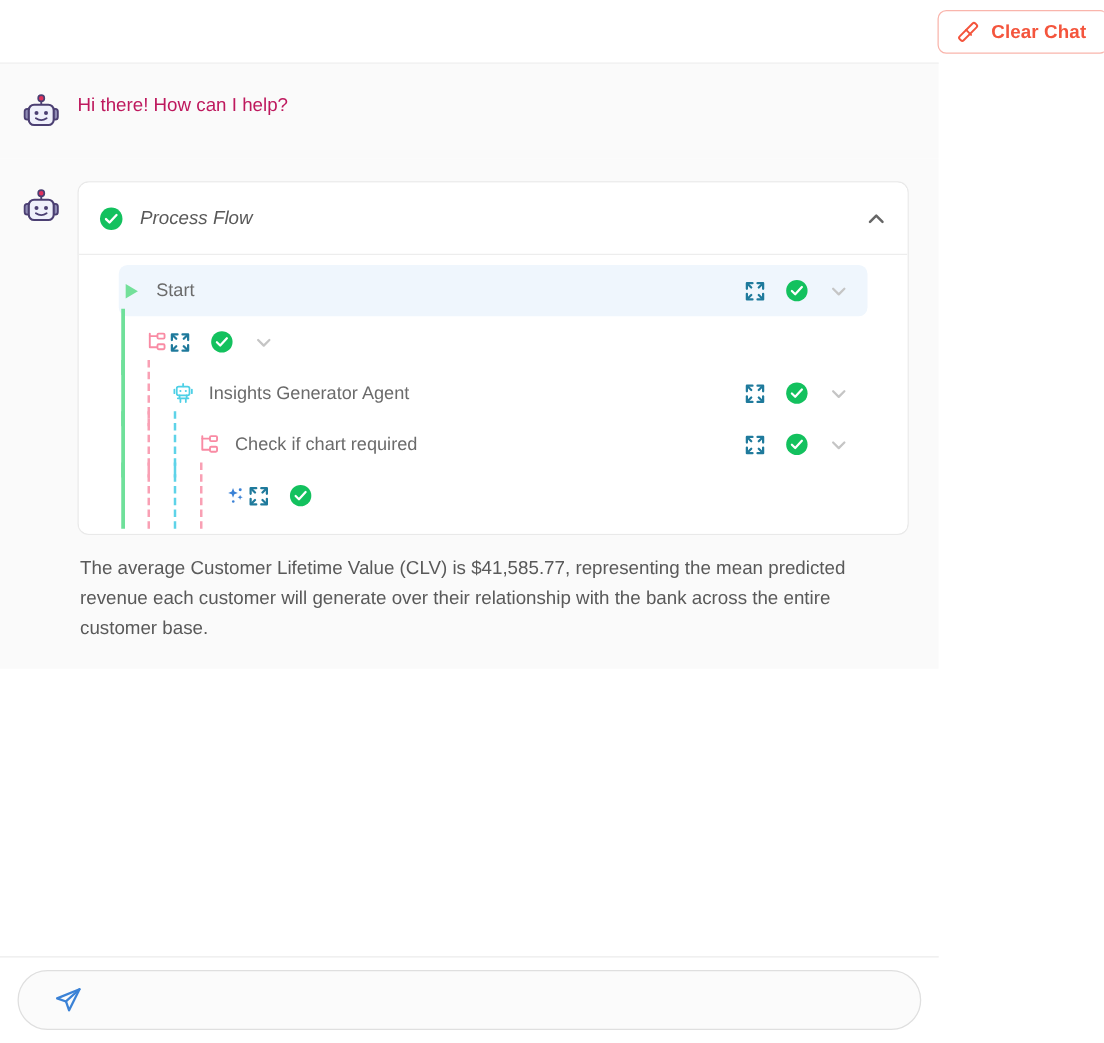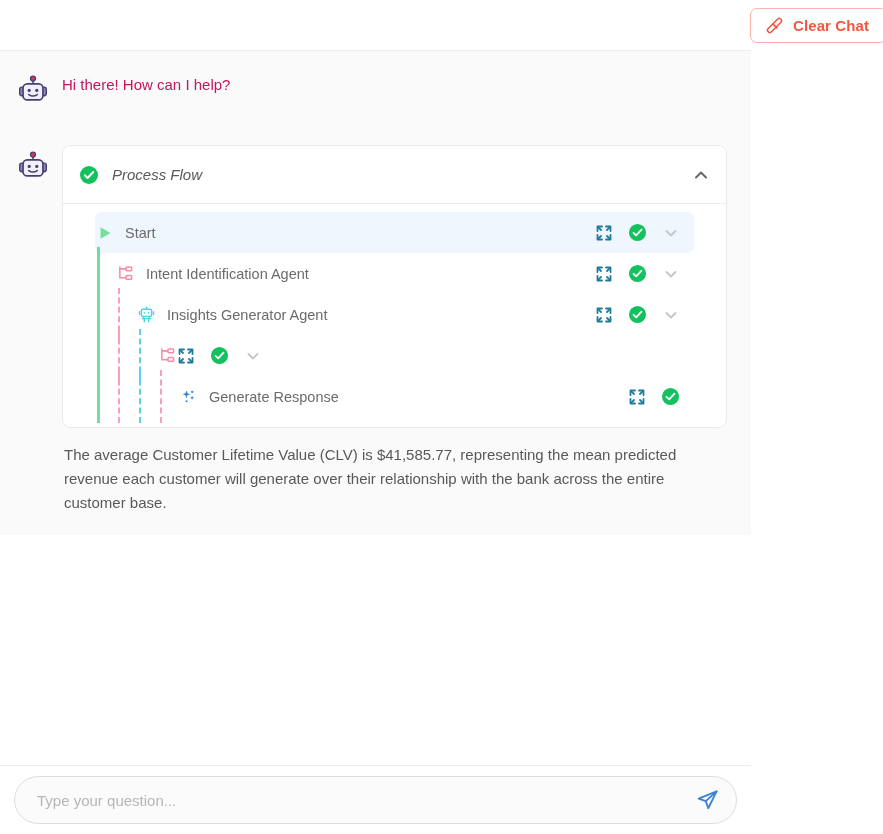--- a/index.html
+++ b/index.html
@@ -331,7 +331,6 @@
                   <path d="M3 4.1h6"></path>
                 </svg>
               </span>
-              <span class="step-label">Intent Identification Agent</span>
               <span class="step-actions">
                 <span class="act">
                   <svg viewBox="0 0 18 18" width="18" height="18" fill="none" stroke="#1f7a9c" stroke-width="1.8" stroke-linecap="round" stroke-linejoin="round">

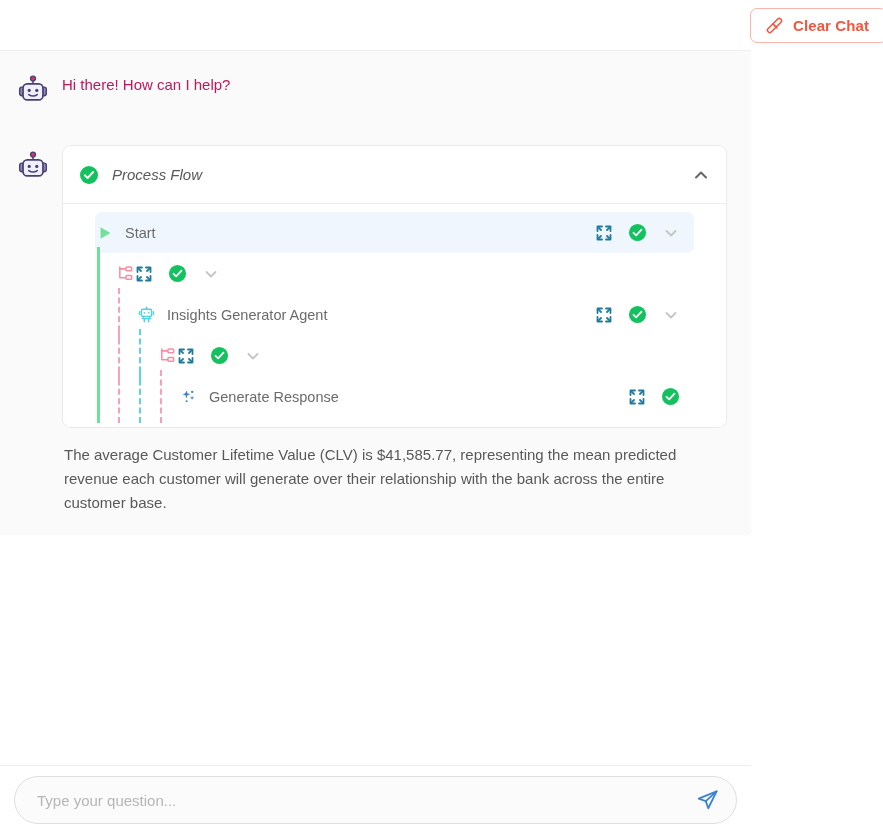--- a/index.html
+++ b/index.html
@@ -412,6 +412,7 @@
                   <path d="M3 4.1h6"></path>
                 </svg>
               </span>
+              <span class="step-label">Check if chart required</span>
               <span class="step-actions">
                 <span class="act">
                   <svg viewBox="0 0 18 18" width="18" height="18" fill="none" stroke="#1f7a9c" stroke-width="1.8" stroke-linecap="round" stroke-linejoin="round">

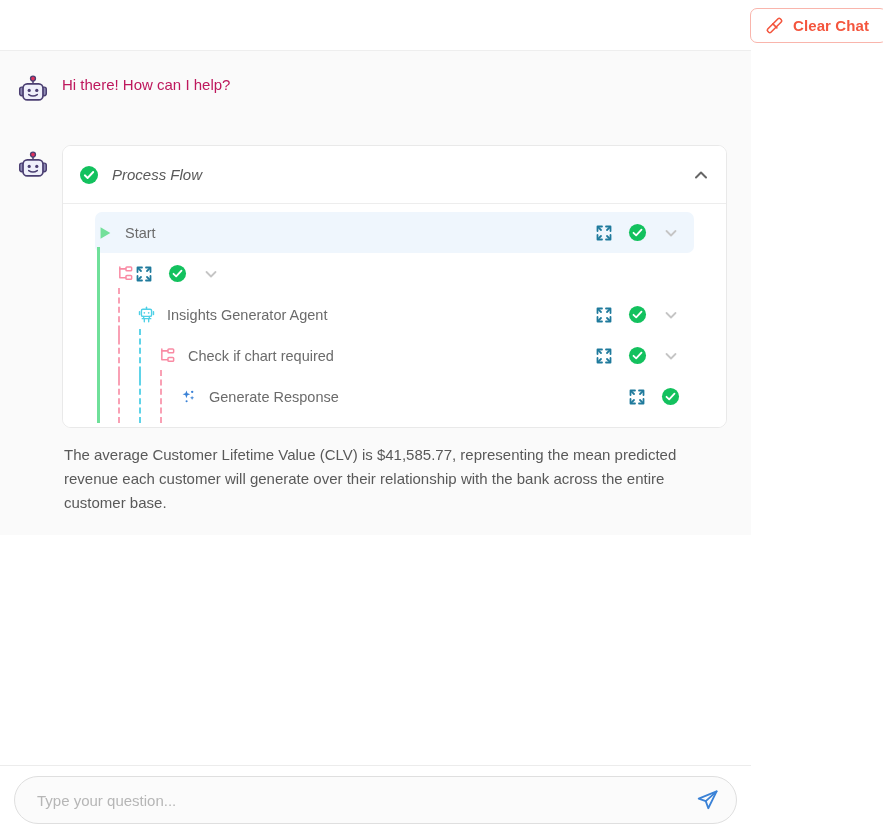--- a/index.html
+++ b/index.html
@@ -457,7 +457,6 @@
                   <circle cx="7" cy="14" r="1.1" fill="#3b82d6"></circle>
                 </svg>
               </span>
-              <span class="step-label">Generate Response</span>
               <span class="step-actions">
                 <span class="act">
                   <svg viewBox="0 0 18 18" width="18" height="18" fill="none" stroke="#1f7a9c" stroke-width="1.8" stroke-linecap="round" stroke-linejoin="round">

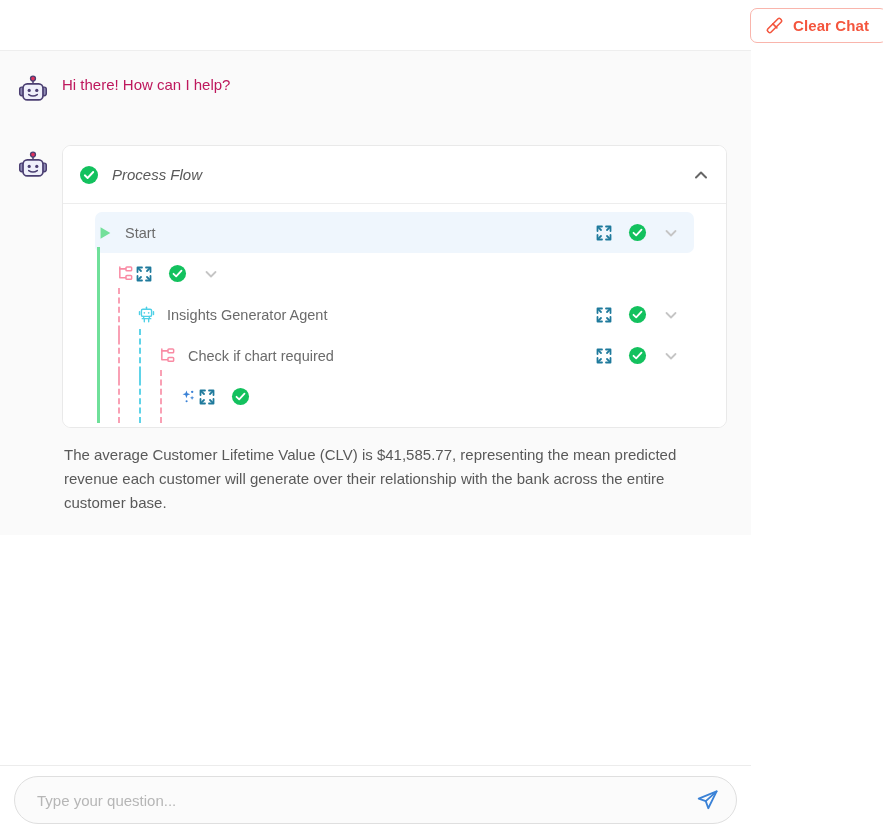--- a/index.html
+++ b/index.html
@@ -484,7 +484,6 @@
 
   <div class="composer">
     <div class="composer-box">
-      <input class="composer-input" type="text" placeholder="Type your question..." style="">
       <button class="send-btn">
         <span class="send-icon">
           <svg viewBox="0 0 24 24" width="23" height="23" fill="none" stroke="#3b82d6" stroke-width="1.9" stroke-linecap="round" stroke-linejoin="round">

